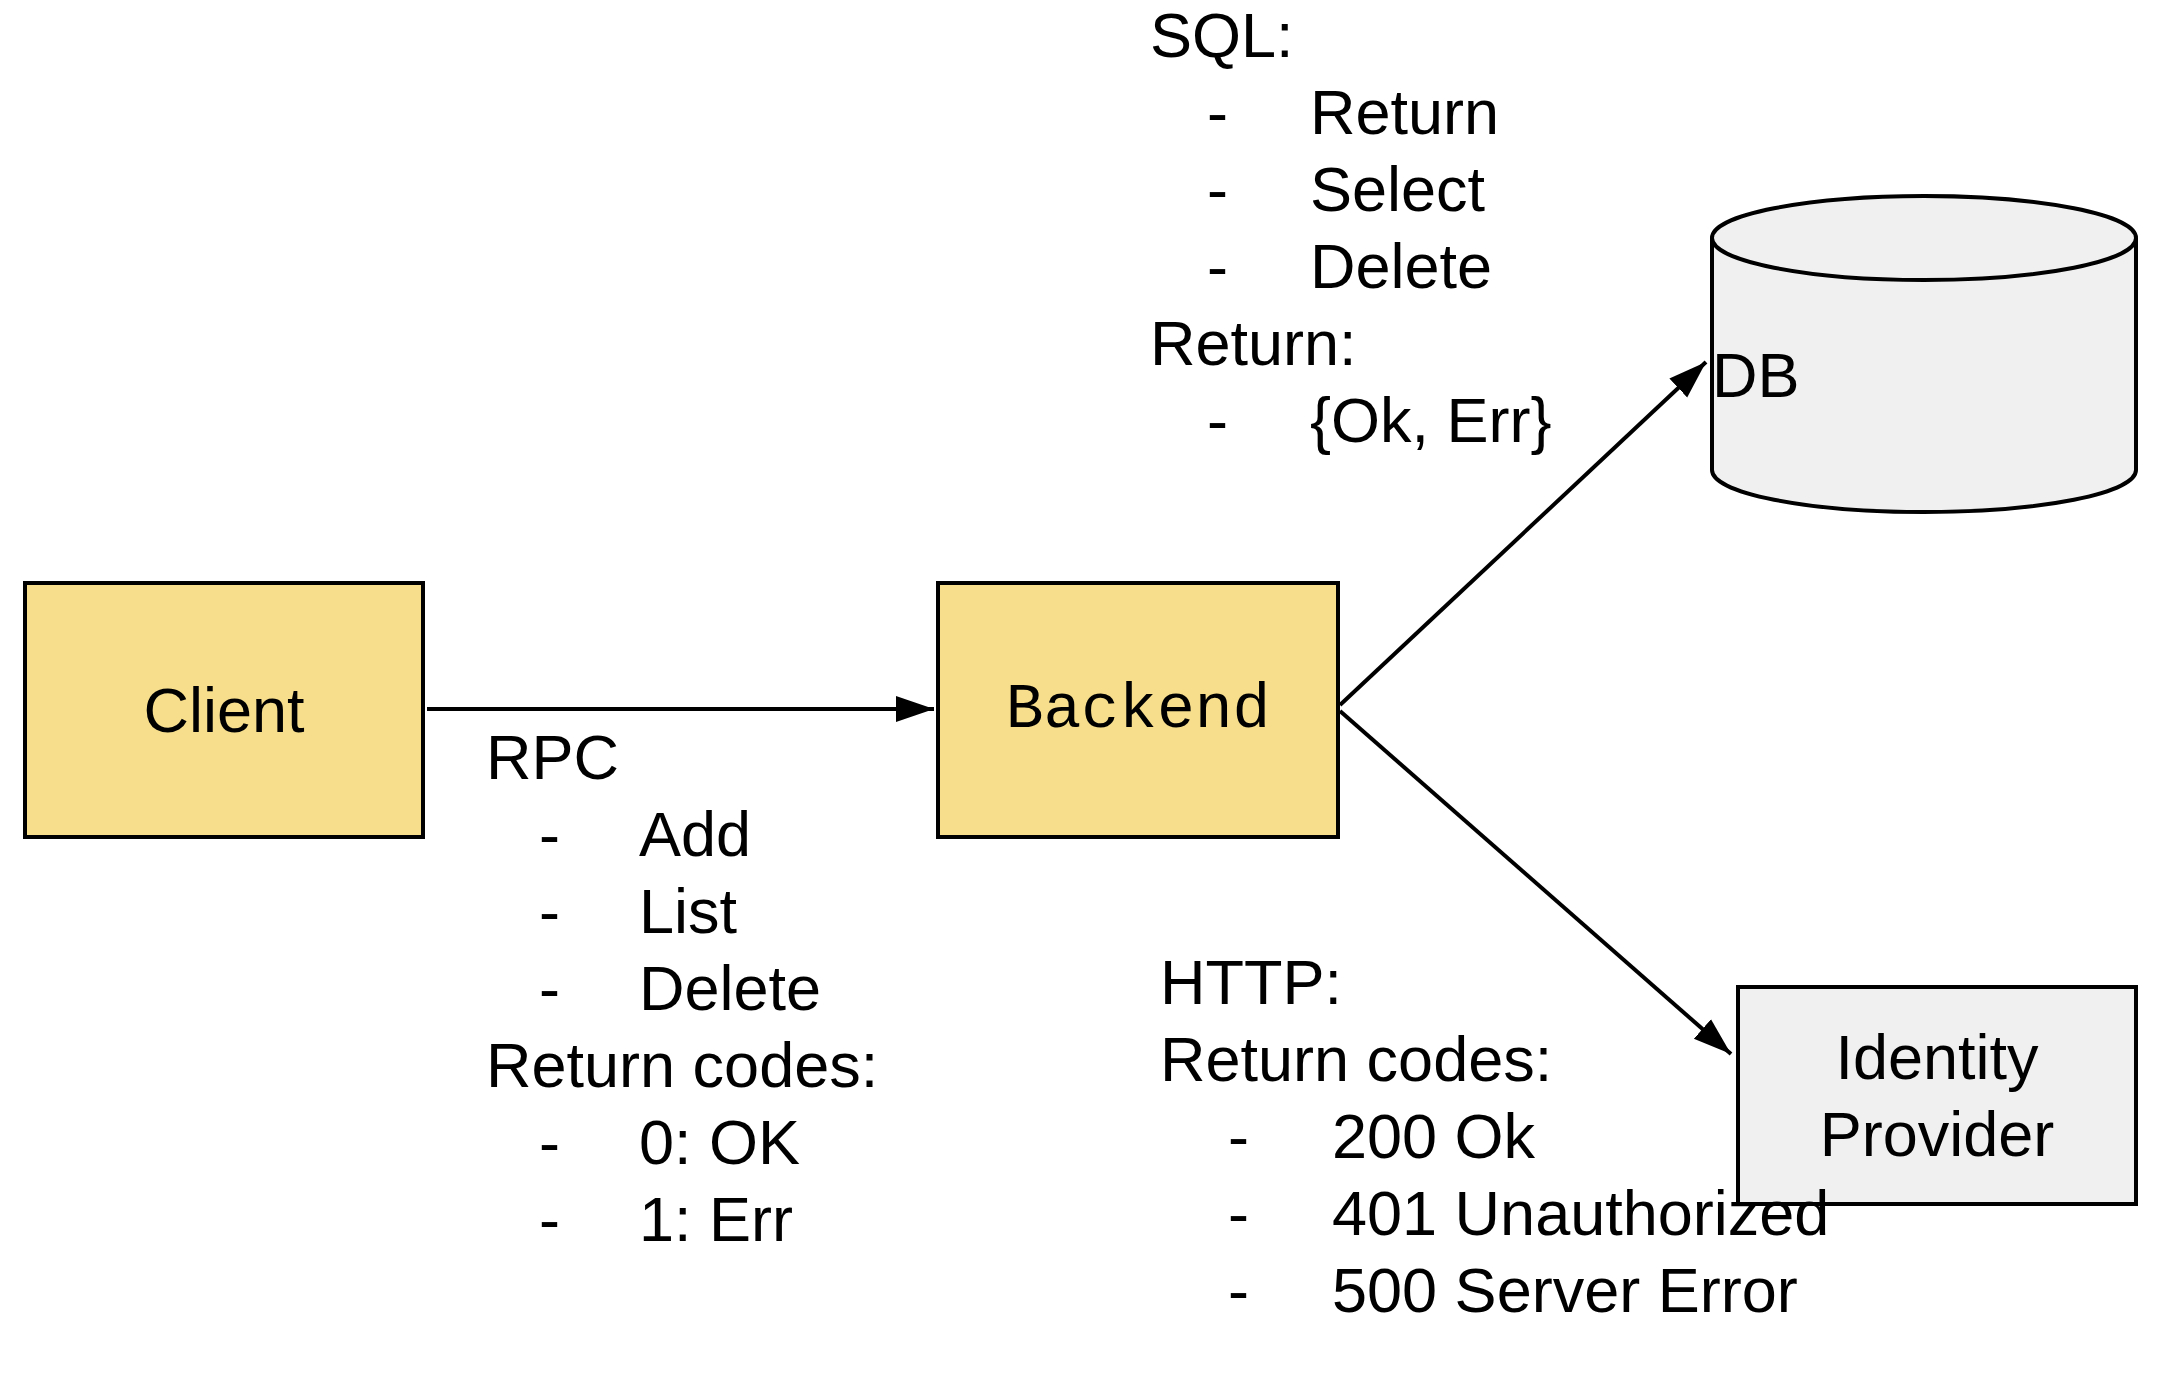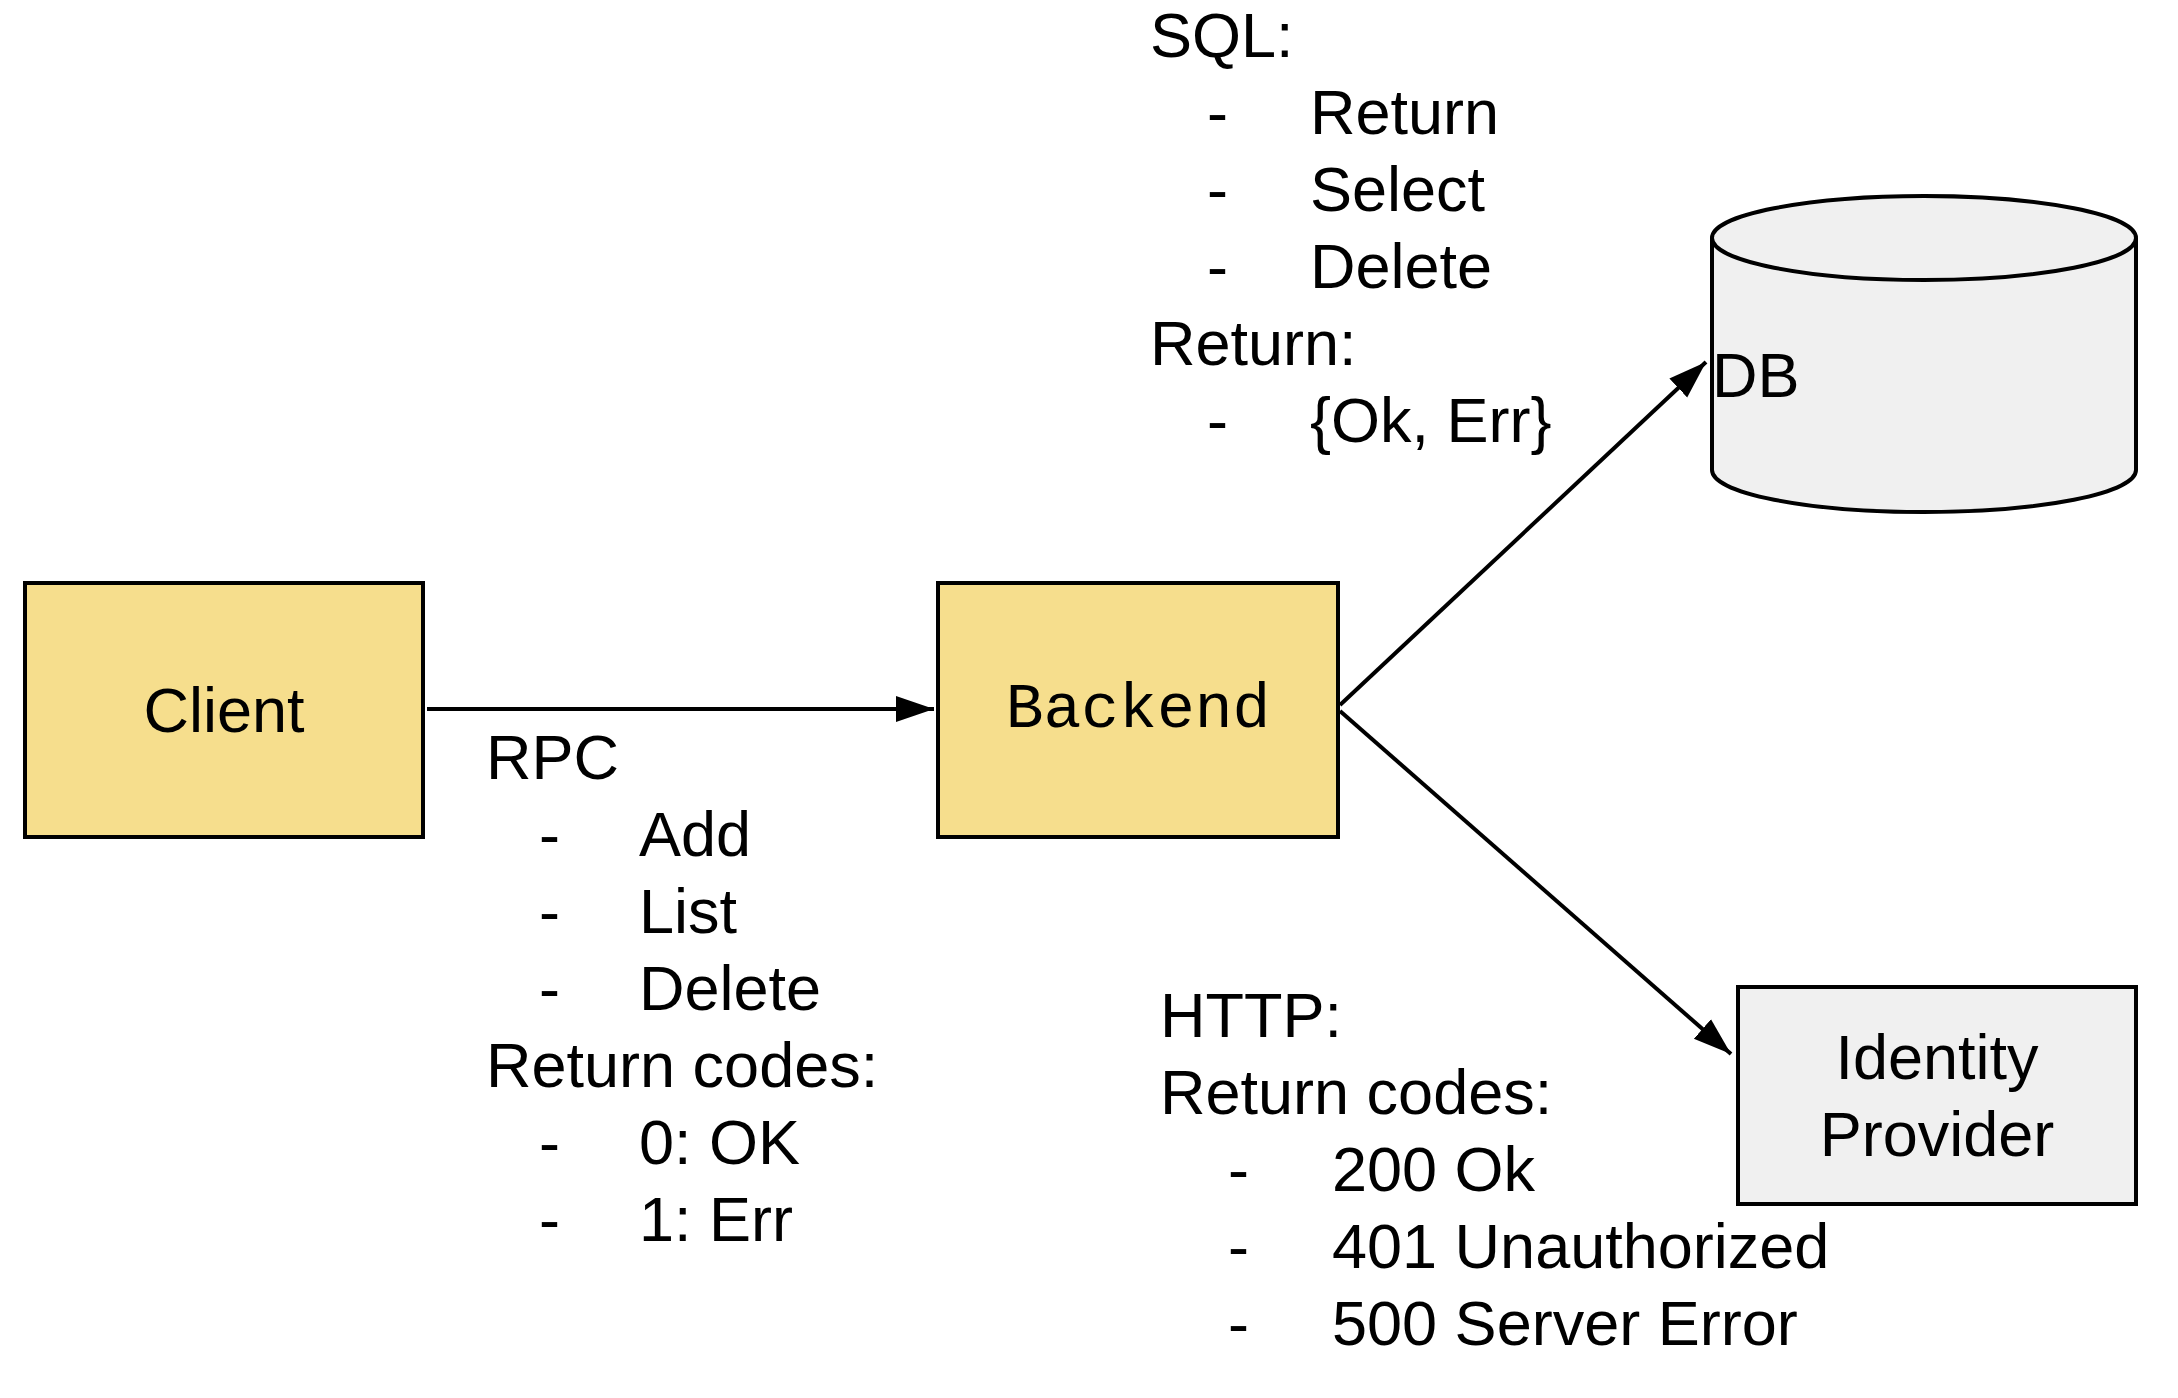--- a/index.html
+++ b/index.html
@@ -88,7 +88,7 @@
     <div class="ln"><span class="dash">-</span><span>1: Err</span></div>
   </div>
 
-  <div class="anno anno-http" style="left:1160px;top:977px;">
+  <div class="anno anno-http" style="left:1160px;top:944px;">
     <div class="ln">HTTP:</div>
     <div class="ln">Return codes:</div>
     <div class="ln"><span class="dash">-</span><span>200 Ok</span></div>

